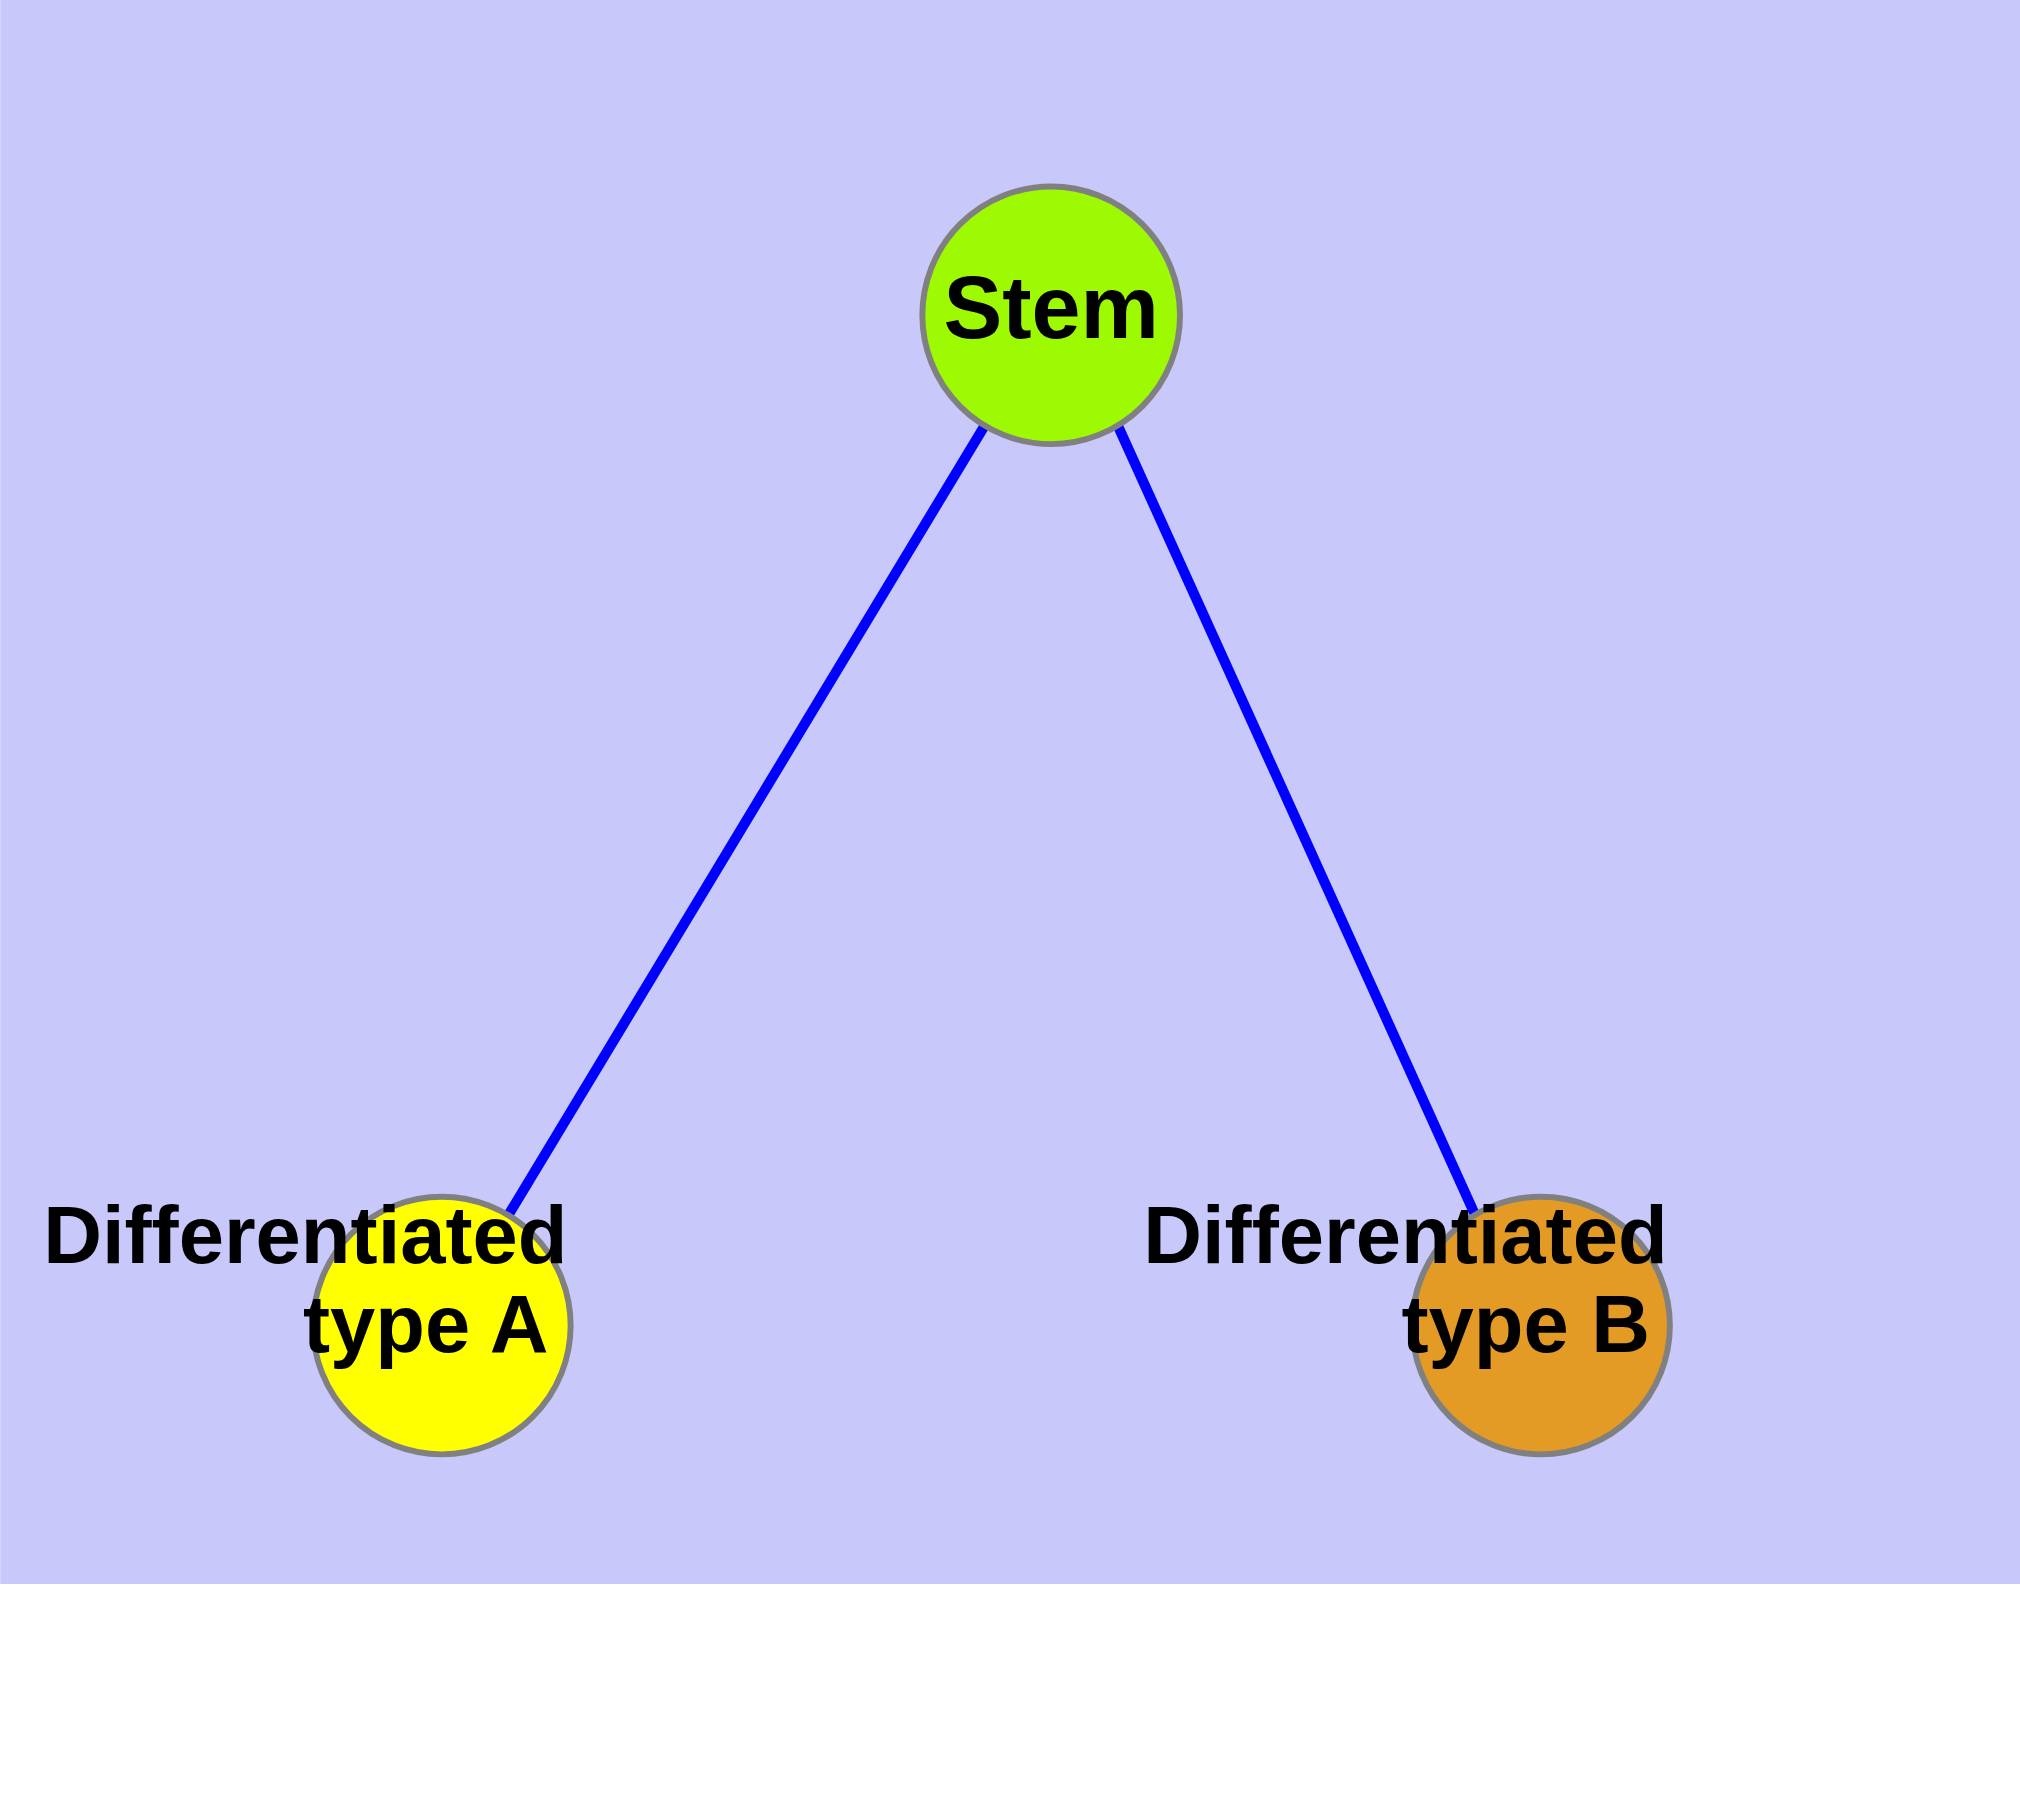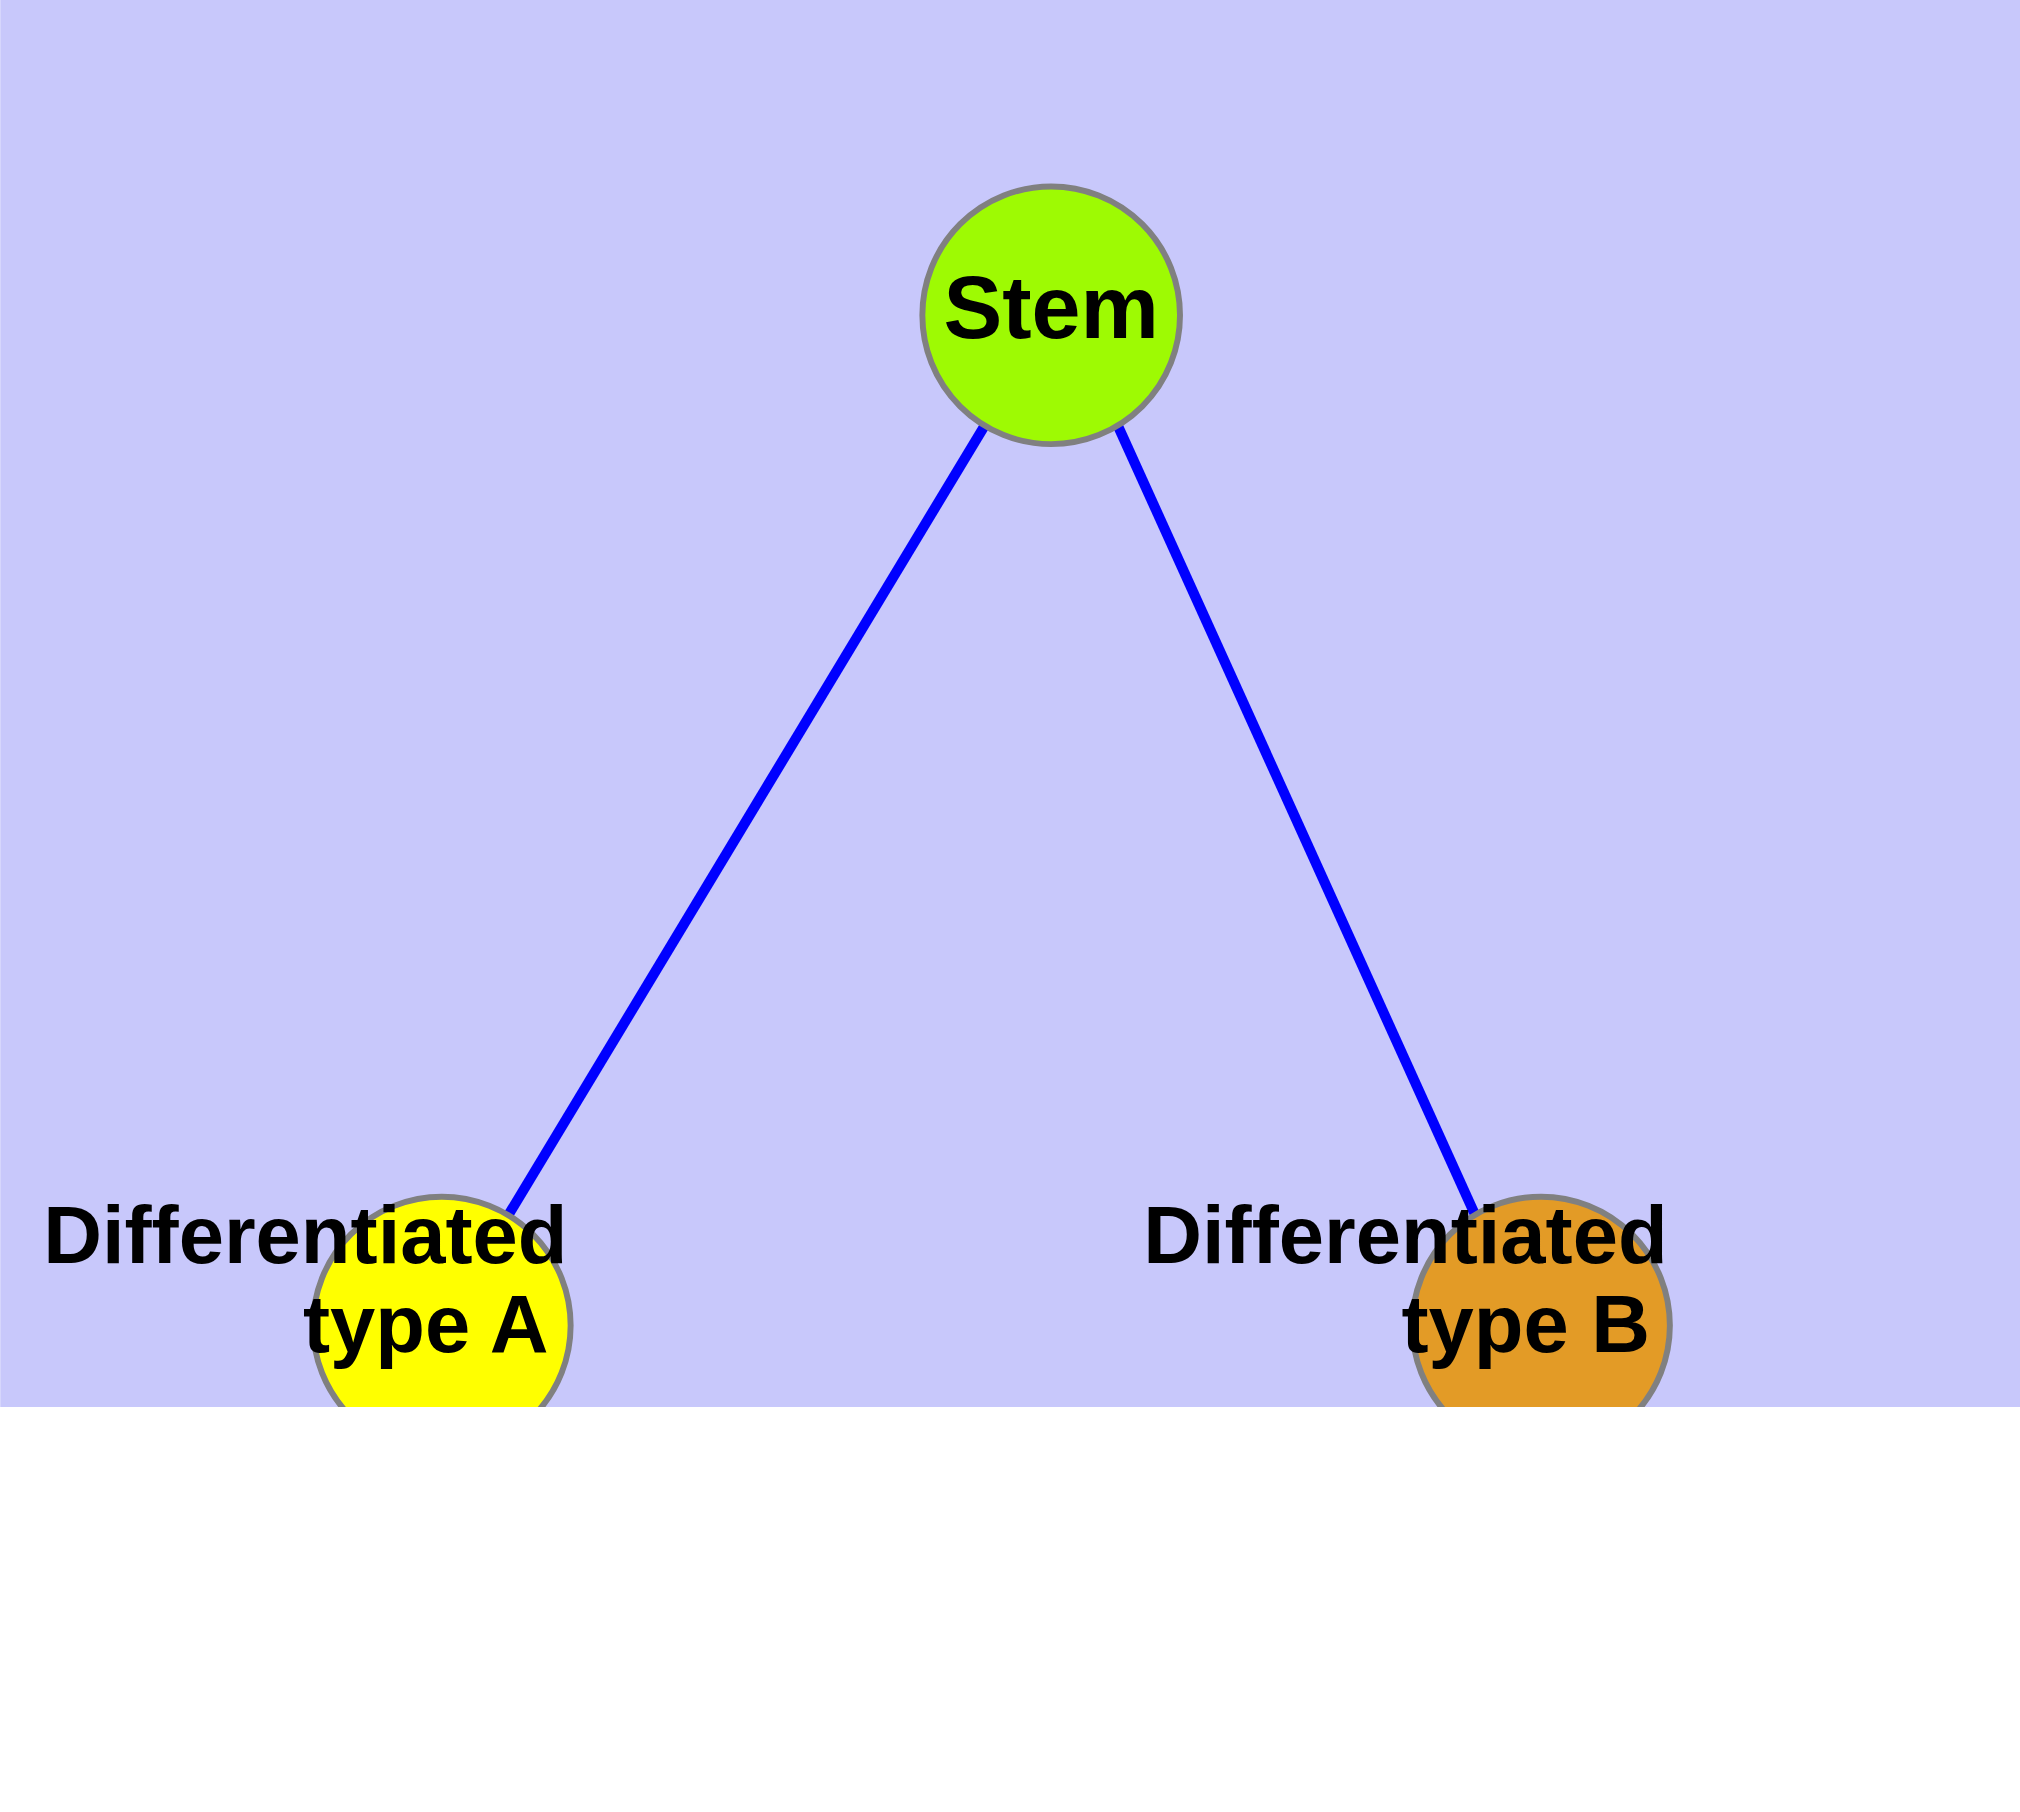--- a/index.html
+++ b/index.html
@@ -34,7 +34,7 @@
 </head>
 <body>
 
-<div id="stage" style="width: 2021px; height: 1407px;">
+<div id="stage" style="width: 2021px; height: 1584px;">
   <svg id="canvas" viewBox="0 0 2384 2138" xmlns="http://www.w3.org/2000/svg" style="width: 2021px; height: 1812px;">
 
     <rect id="bg" x="0" y="0" width="2384" height="2138" fill="#c8c8fb"></rect>

